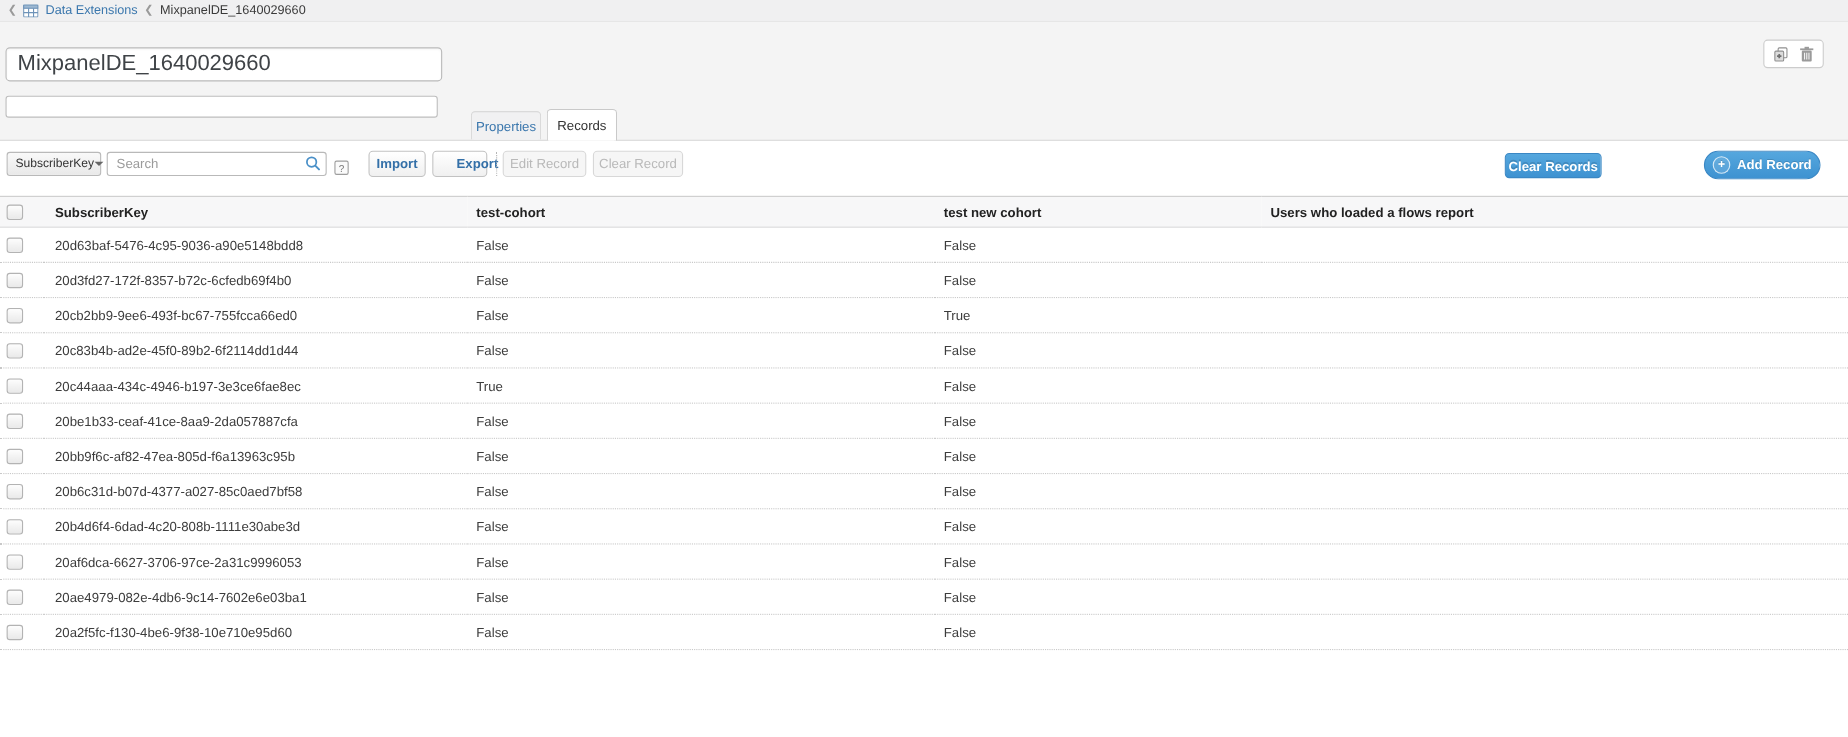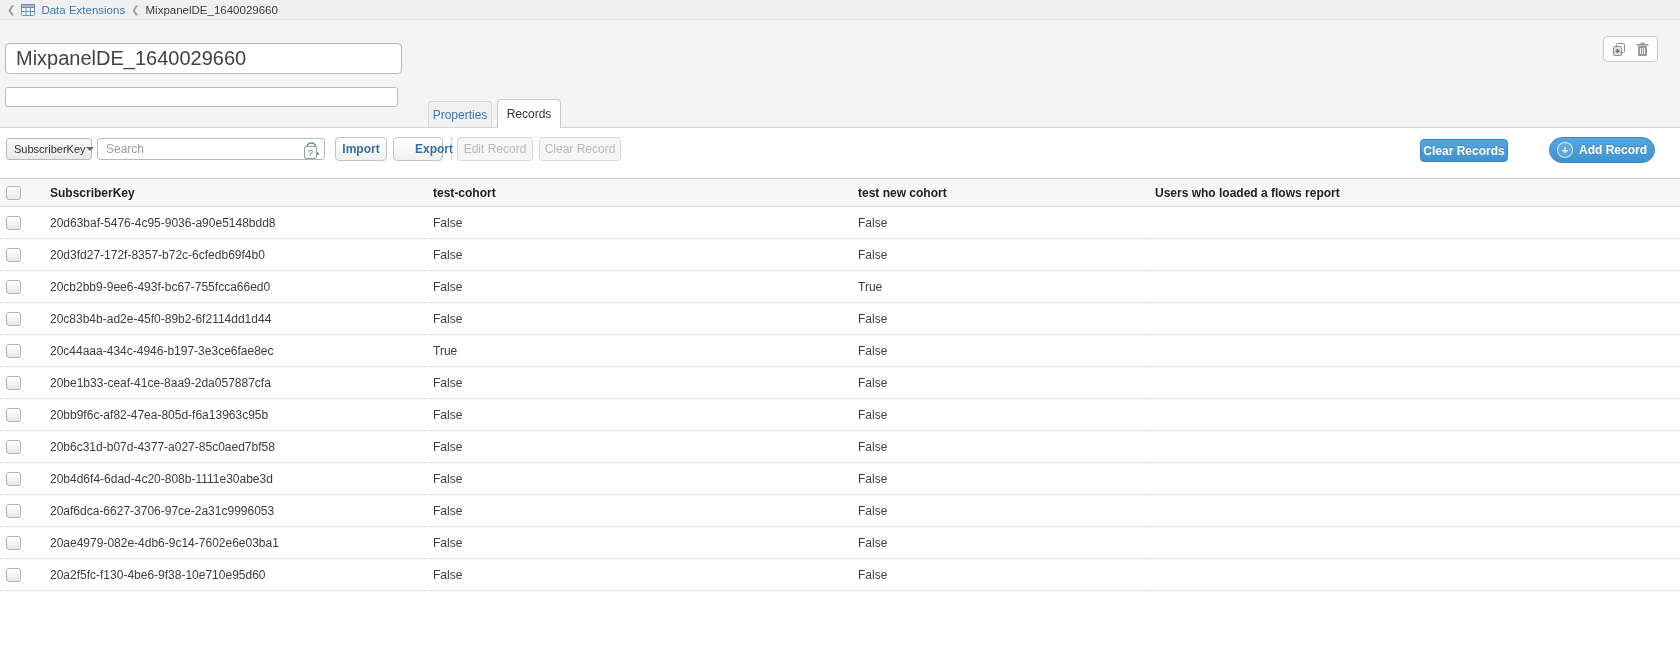--- a/index.html
+++ b/index.html
@@ -72,7 +72,7 @@
     width: 0; height: 0; border-left: 4px solid transparent;
     border-right: 4px solid transparent; border-top: 4px solid #666;
   }
-  .search-wrap { left: 97px; top: 138px; width: 228px; height: 22px; }
+  .search-wrap { left: 97px; top: 138px; width: 200px; height: 22px; }
   .search-input {
     width: 100%; height: 100%; border: 1px solid #b9b9b9; border-radius: 3px;
     background: #fff; padding: 0 26px 0 8px; font-size: 12px; color: #444;

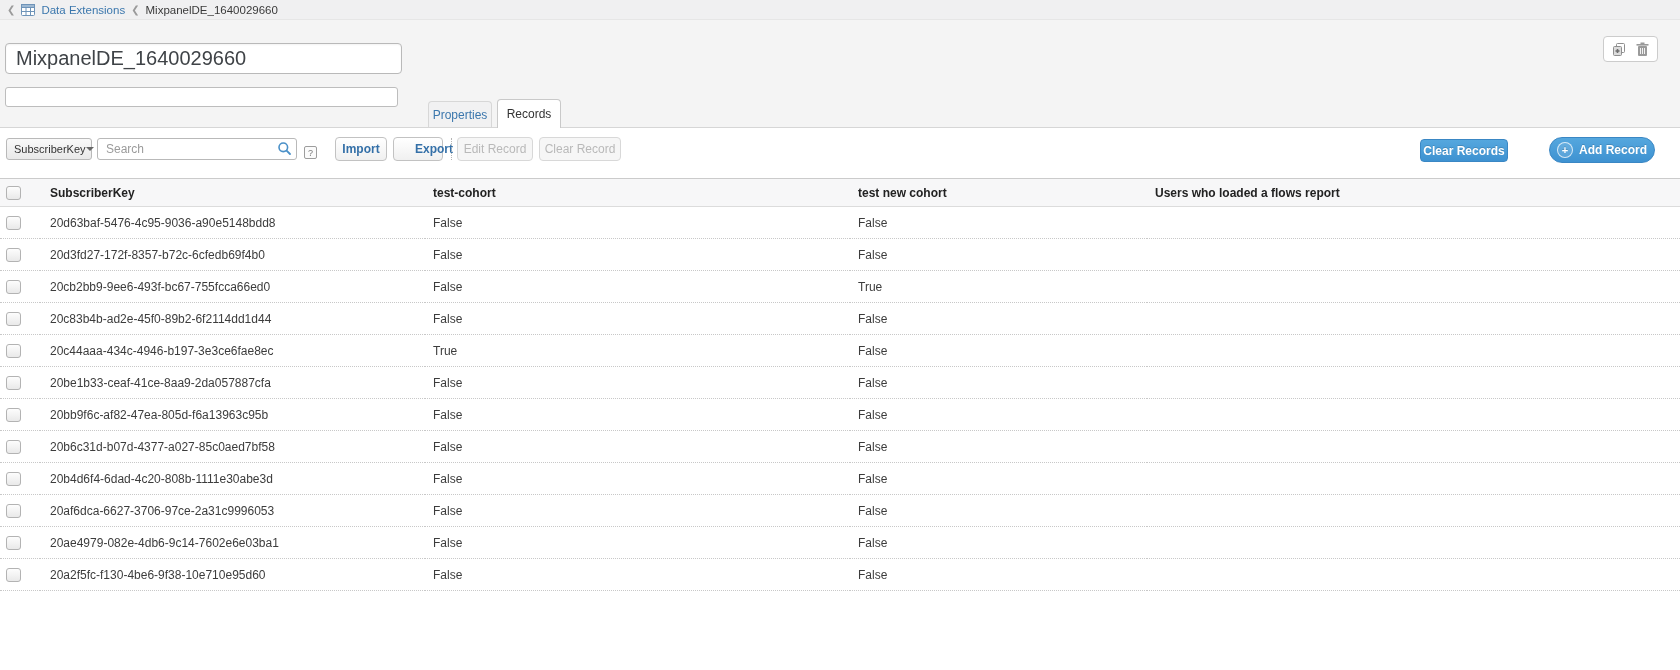--- a/index.html
+++ b/index.html
@@ -107,7 +107,7 @@
     background: linear-gradient(#55a7de, #3e92d1); border: 1px solid #3a87c4;
     color: #fff; text-shadow: 0 -1px 0 rgba(0,0,0,0.15);
   }
-  .btn-clear-records { left: 1420px; top: 139px; width: 88px; height: 23px; }
+  .btn-clear-records { left: 1368px; top: 139px; width: 88px; height: 23px; }
   .btn-add-record { left: 1549px; top: 137px; width: 106px; height: 26px; border-radius: 13px; gap: 6px; }
   .plus-circle {
     width: 16px; height: 16px; border-radius: 50%;

